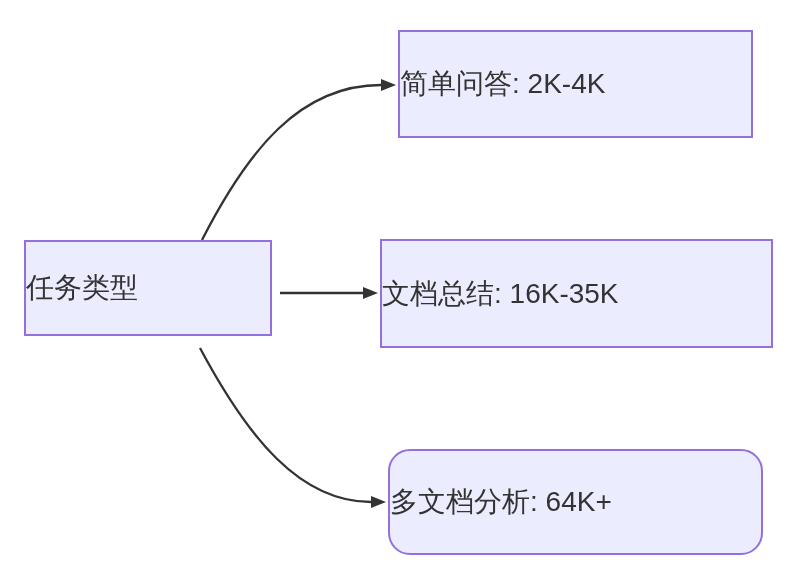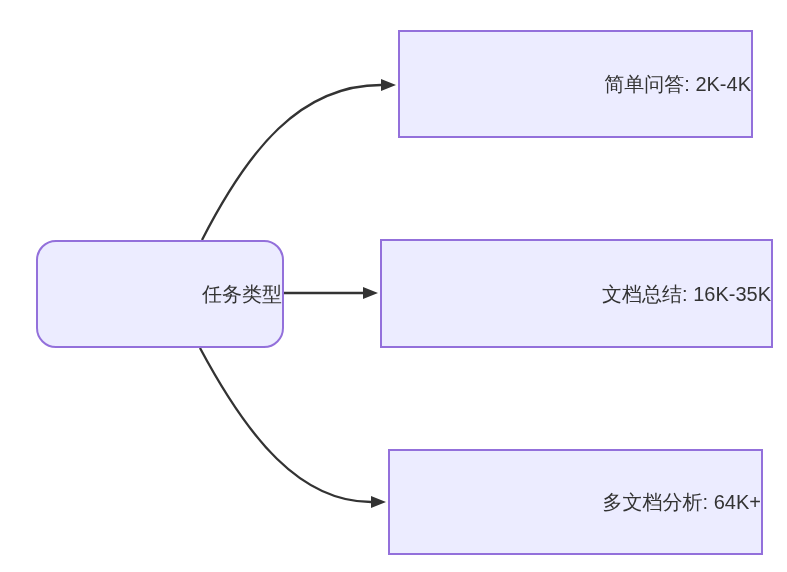--- a/index.html
+++ b/index.html
@@ -29,11 +29,11 @@
     background: var(--node-fill, #ECECFF);
     border: 2px solid var(--node-border, #9370DB);
     color: var(--text, #333333);
-    font-size: 20px;
+    font-size: 28px;
     line-height: 1.2;
     display: flex;
     align-items: center;
-    justify-content: flex-end;
+    justify-content: flex-start;
     text-align: center;
     white-space: nowrap;
   }

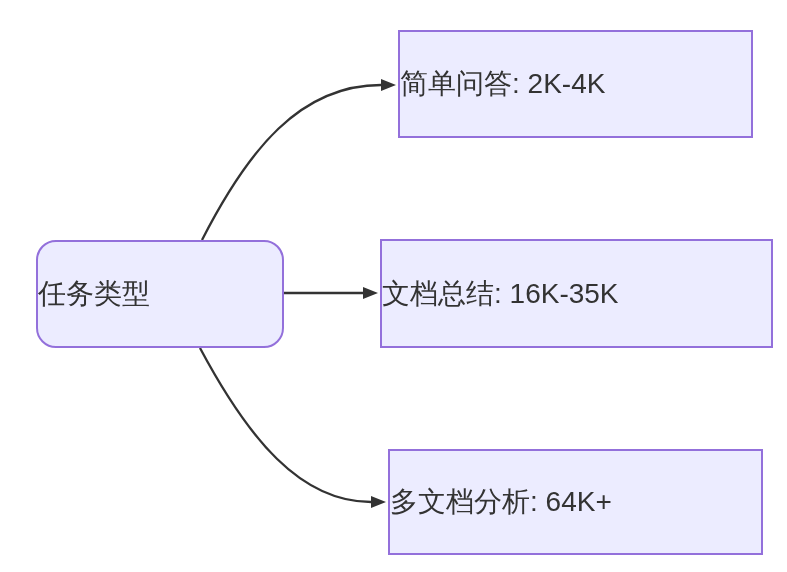--- a/index.html
+++ b/index.html
@@ -37,7 +37,7 @@
     text-align: center;
     white-space: nowrap;
   }
-  .node-root    { left: 36px;  top: 240px; width: 248px; height: 108px; border-radius: 20px; }
+  .node-root    { left: 24px;  top: 240px; width: 248px; height: 96px; }
   .node-child-0 { left: 398px; top: 30px;  width: 355px; height: 108px; }
   .node-child-1 { left: 380px; top: 239px; width: 393px; height: 109px; }
   .node-child-2 { left: 388px; top: 449px; width: 375px; height: 106px; }

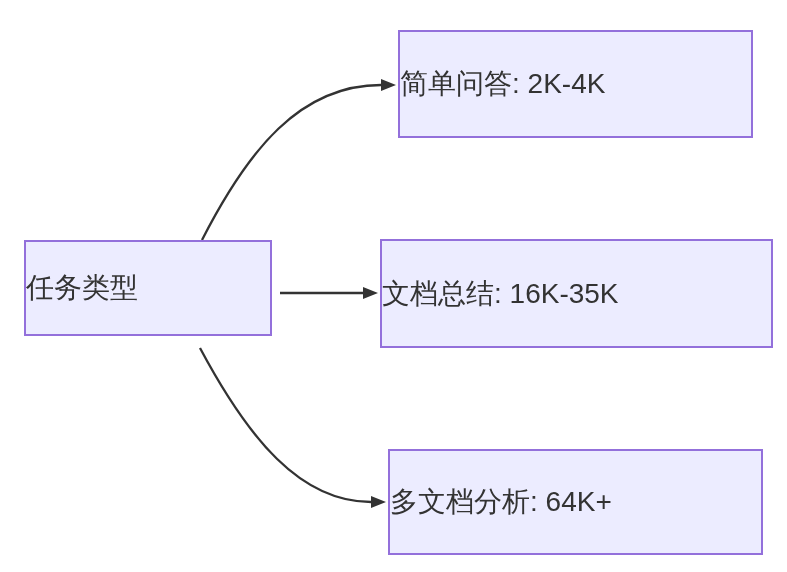--- a/index.html
+++ b/index.html
@@ -40,7 +40,7 @@
   .node-root    { left: 24px;  top: 240px; width: 248px; height: 96px; }
   .node-child-0 { left: 398px; top: 30px;  width: 355px; height: 108px; }
   .node-child-1 { left: 380px; top: 239px; width: 393px; height: 109px; }
-  .node-child-2 { left: 388px; top: 449px; width: 375px; height: 106px; }
+  .node-child-2 { left: 388px; top: 449px; width: 375px; height: 106px; border-radius: 22px; }
   .edge-path {
     fill: none;
     stroke: var(--edge, #333333);

